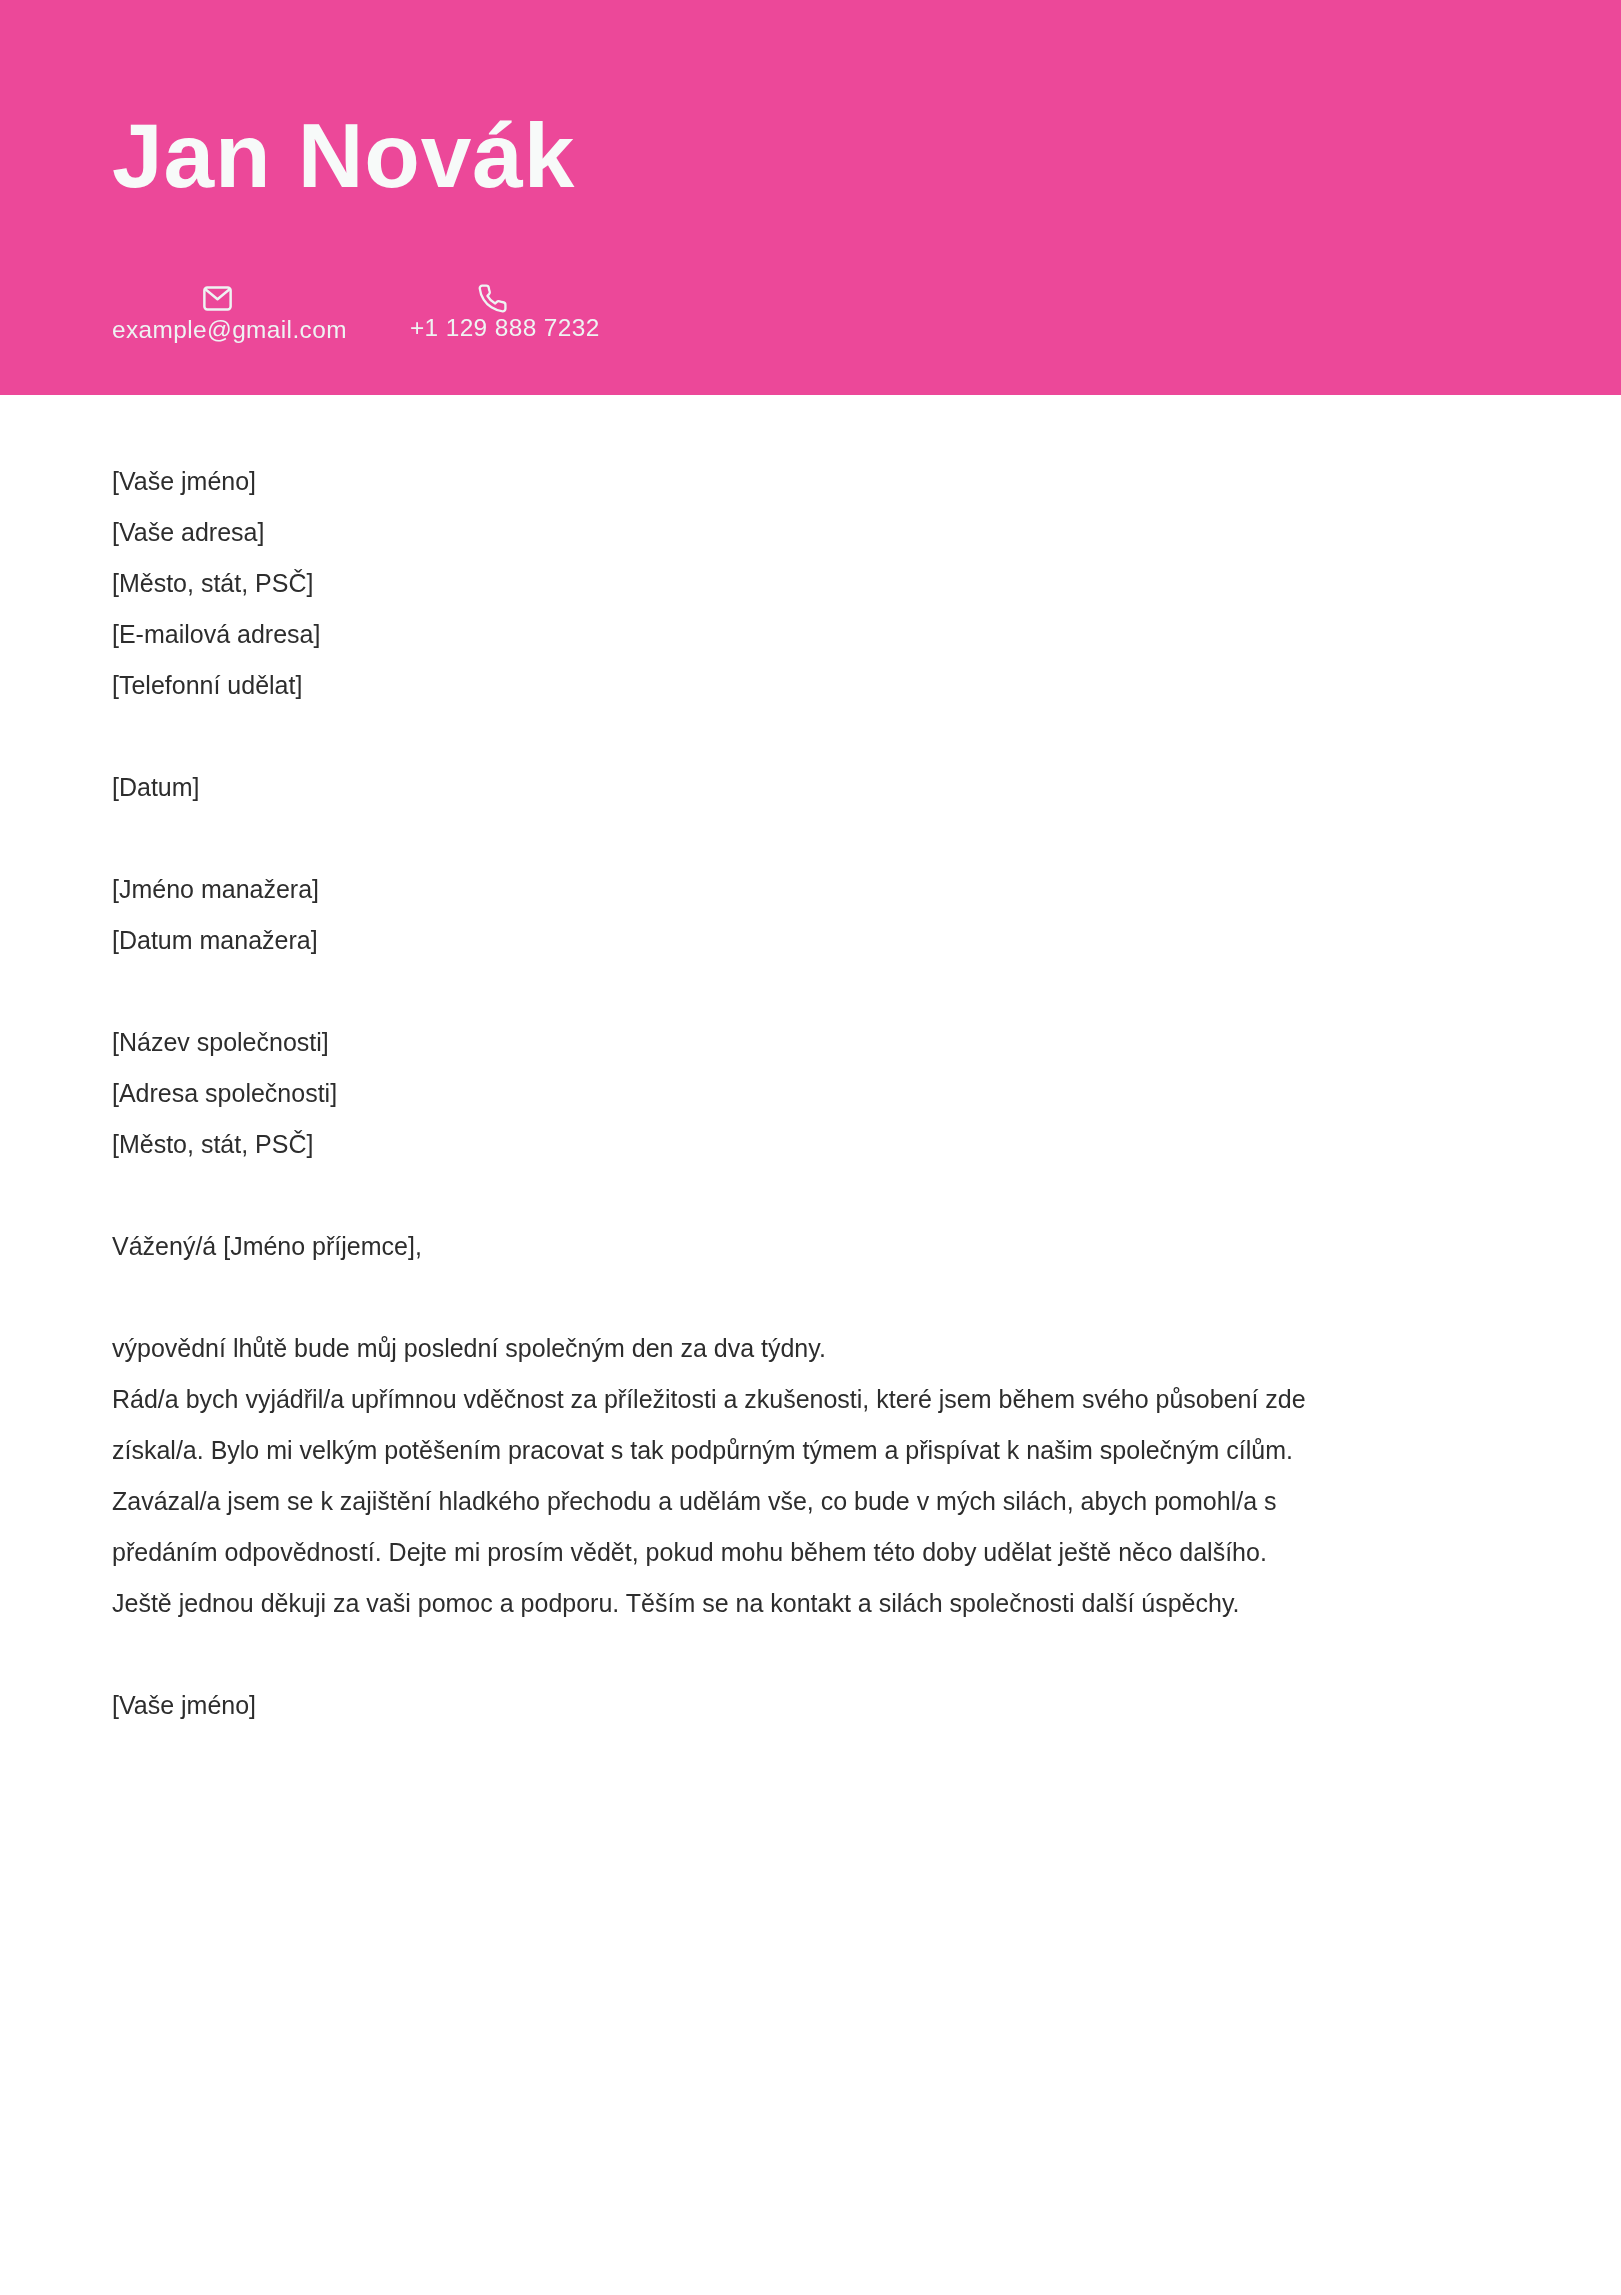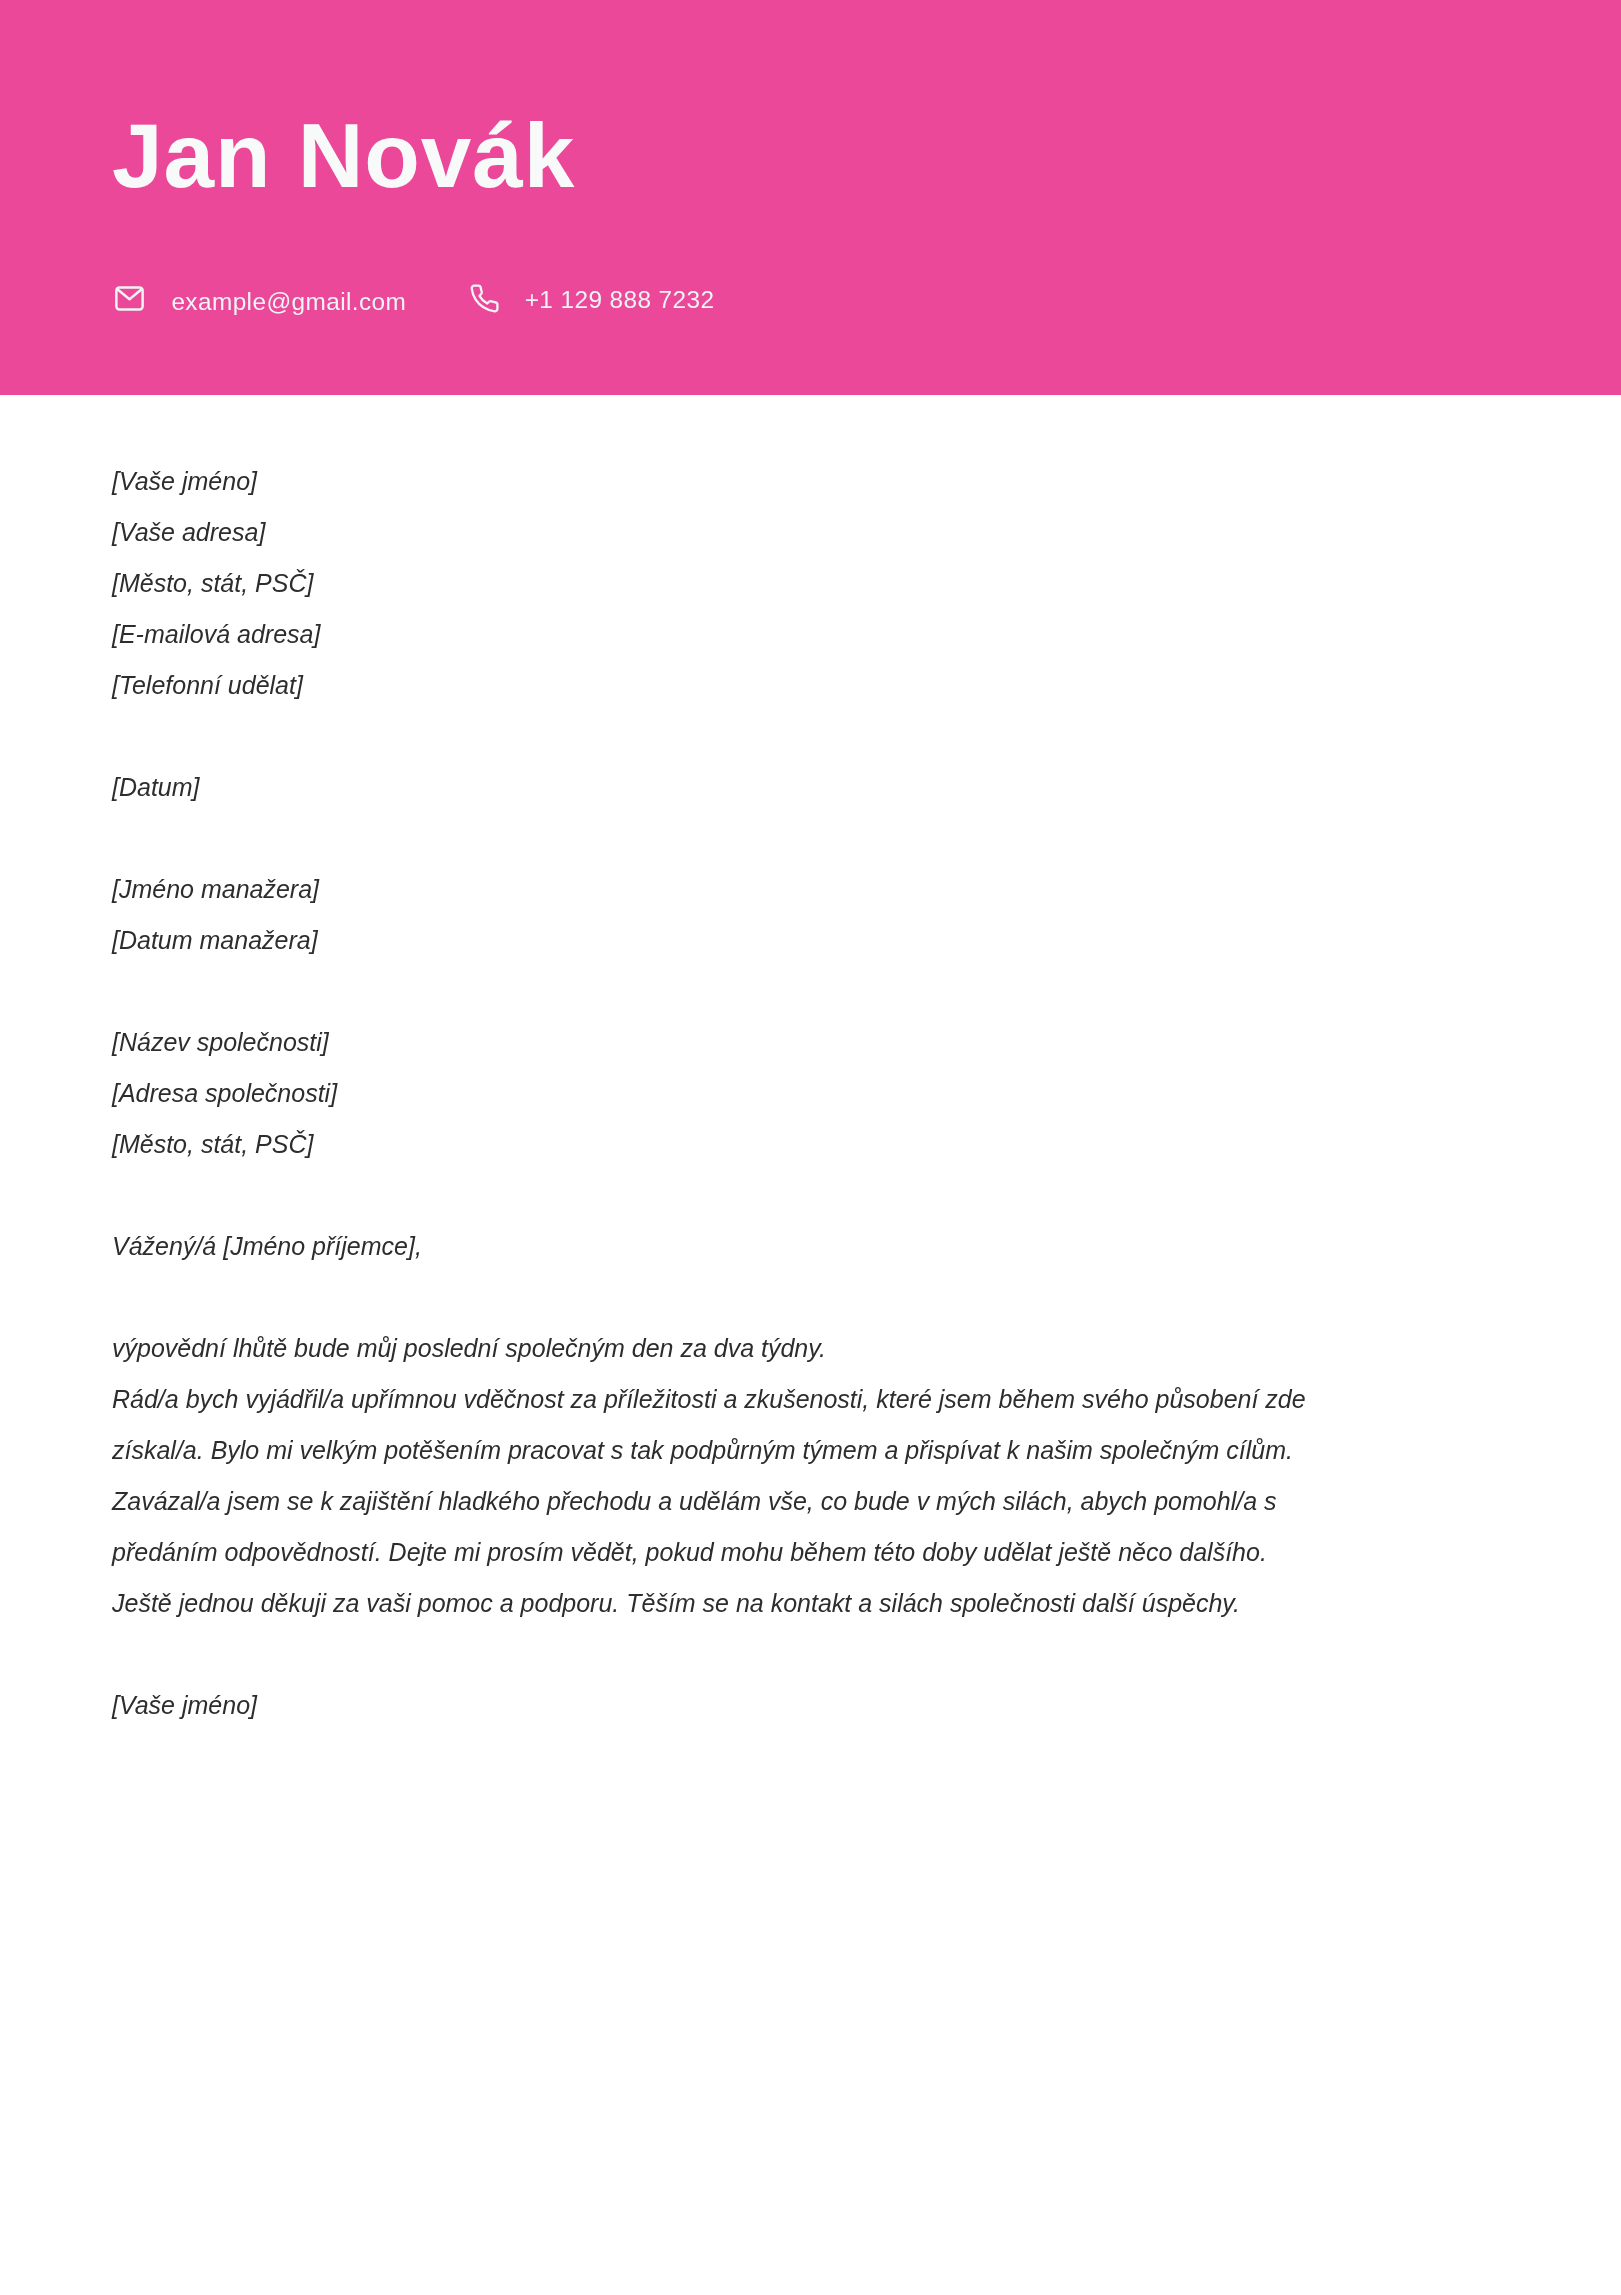--- a/index.html
+++ b/index.html
@@ -41,12 +41,13 @@
   }
   .contact {
     display: flex;
-    align-items: flex-end;
+    align-items: center;
     margin-right: 63px;
     color: #eef4f3;
     font-size: 24.4px;
     letter-spacing: 0.4px;
     white-space: nowrap;
+    flex-direction: column;
   }
   .contact .icon {
     display: inline-flex;

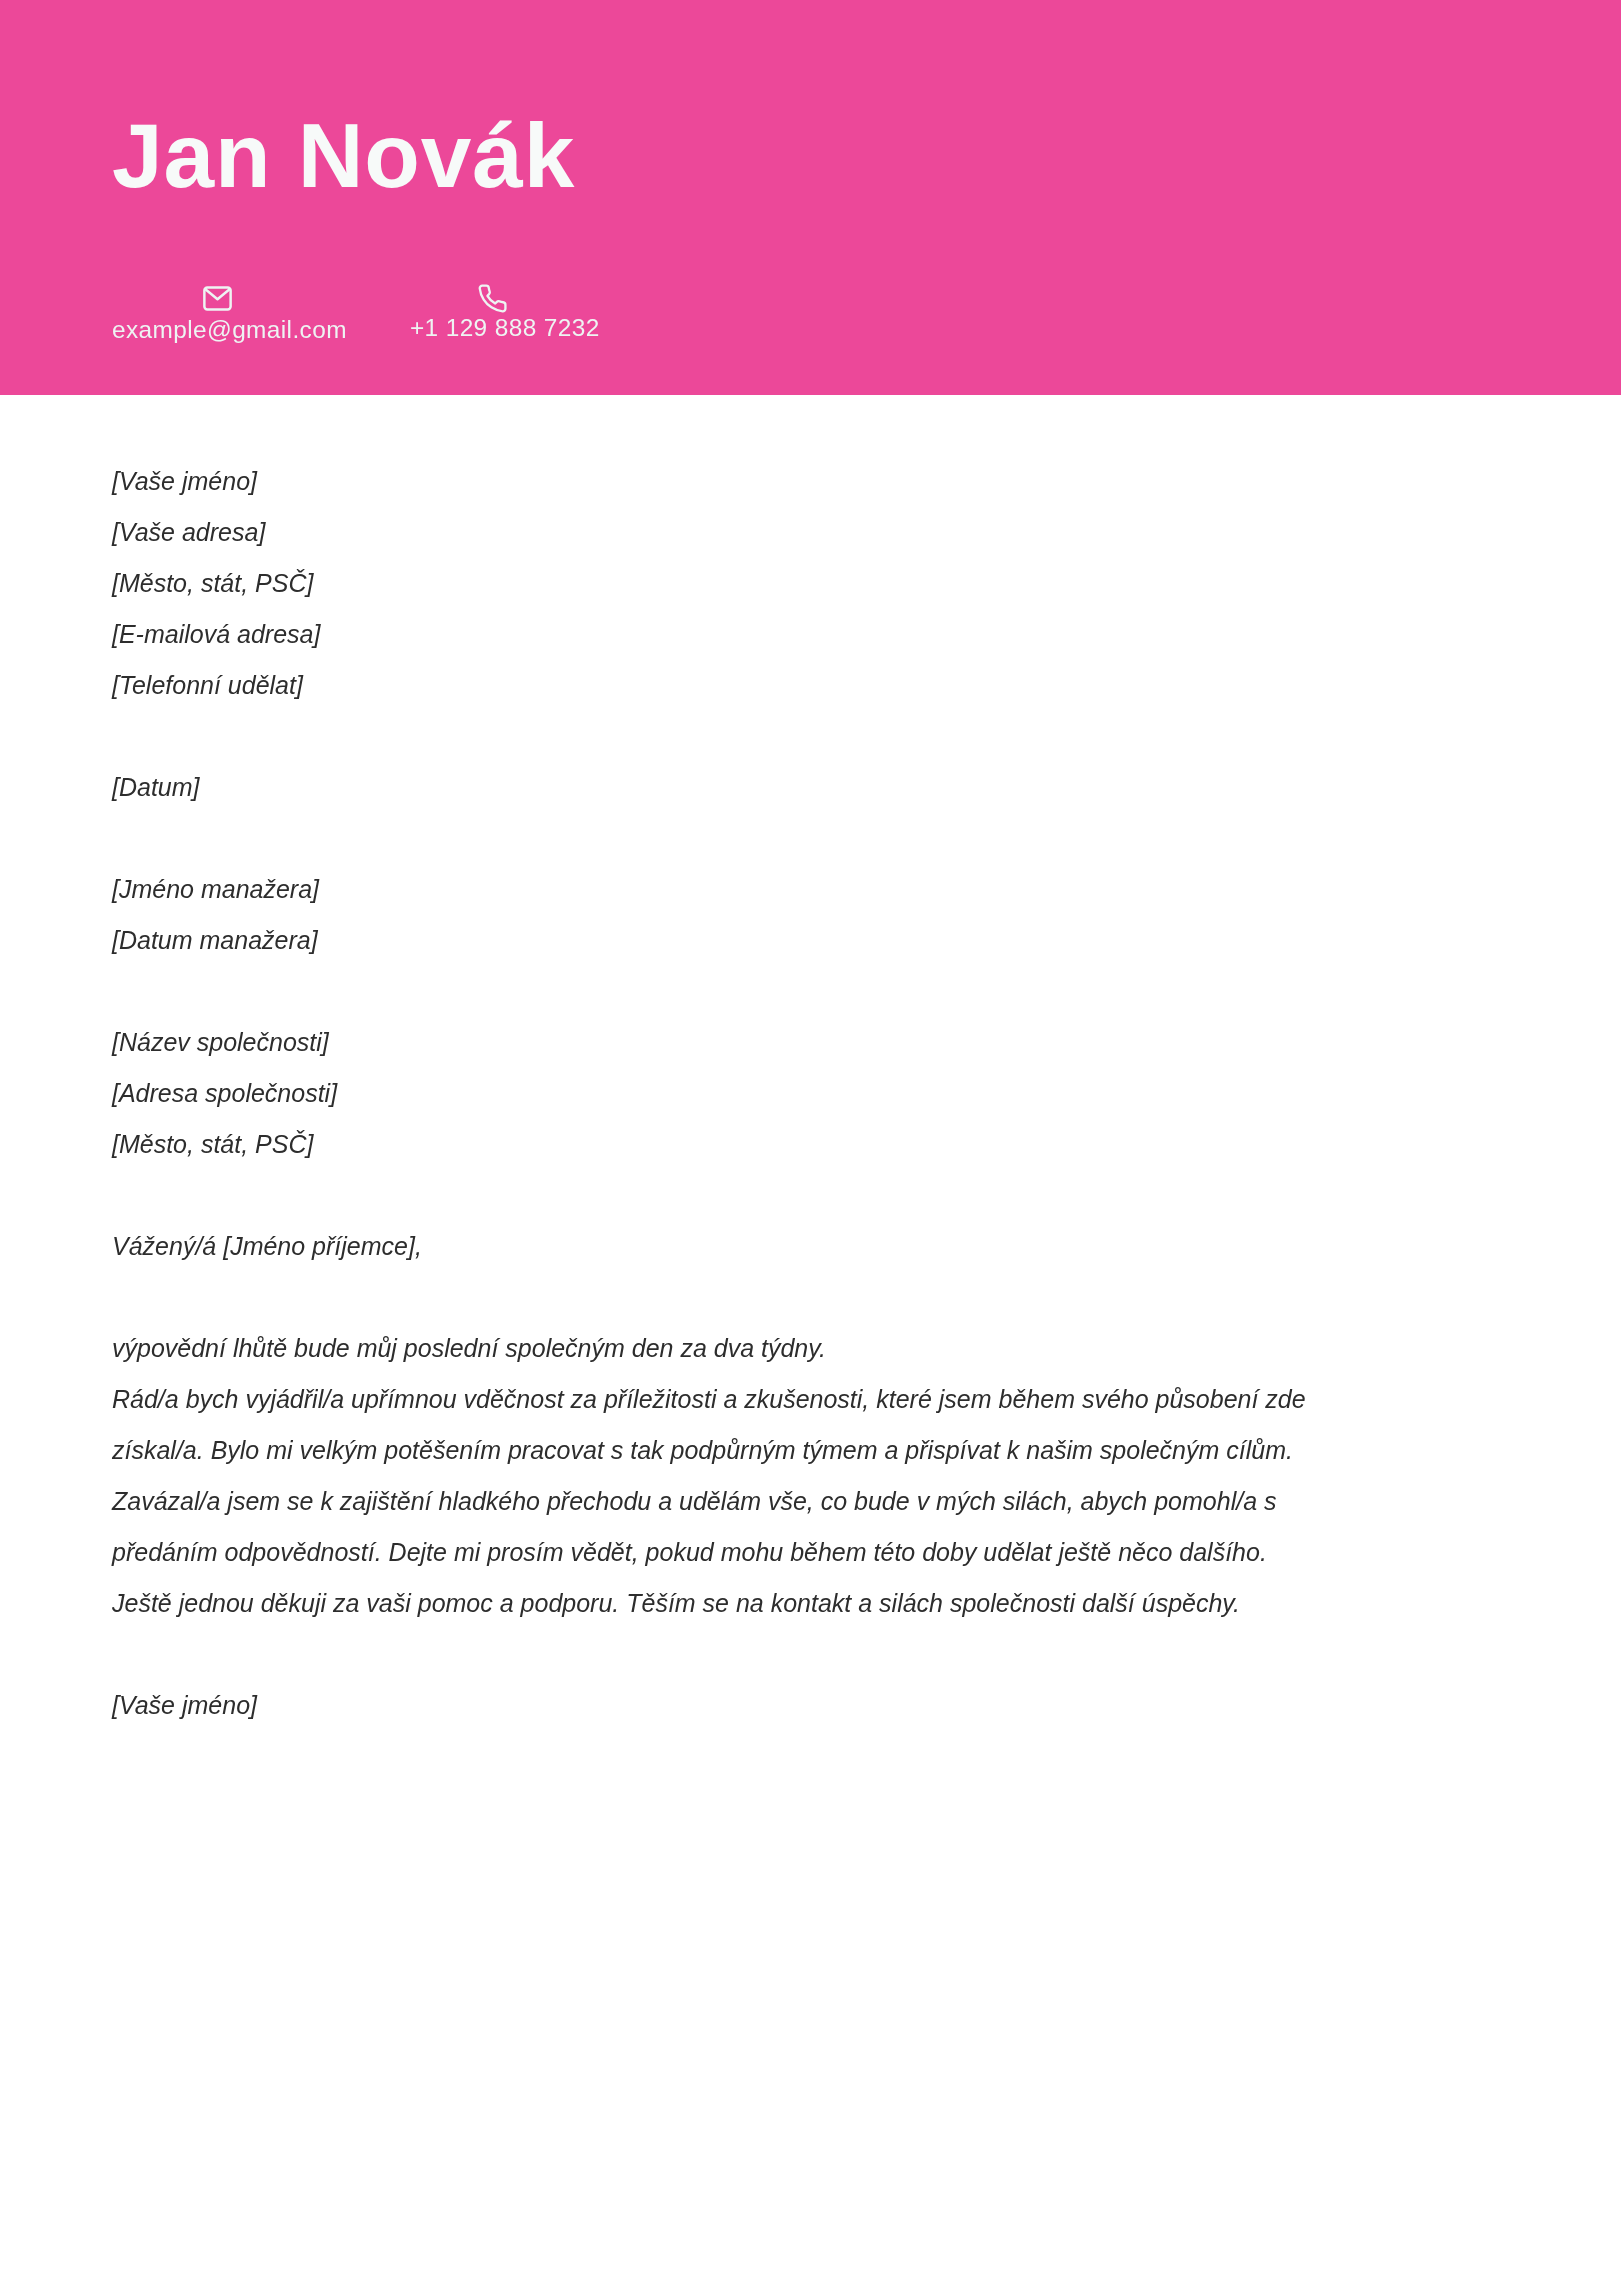--- a/index.html
+++ b/index.html
@@ -62,7 +62,7 @@
     line-height: 51px;
     font-stretch: condensed;
   }
-  .para { margin-bottom: 51px; font-style: italic; }
+  .para { margin-bottom: 51px; }
   .line { white-space: nowrap; }
 </style>
 </head>

